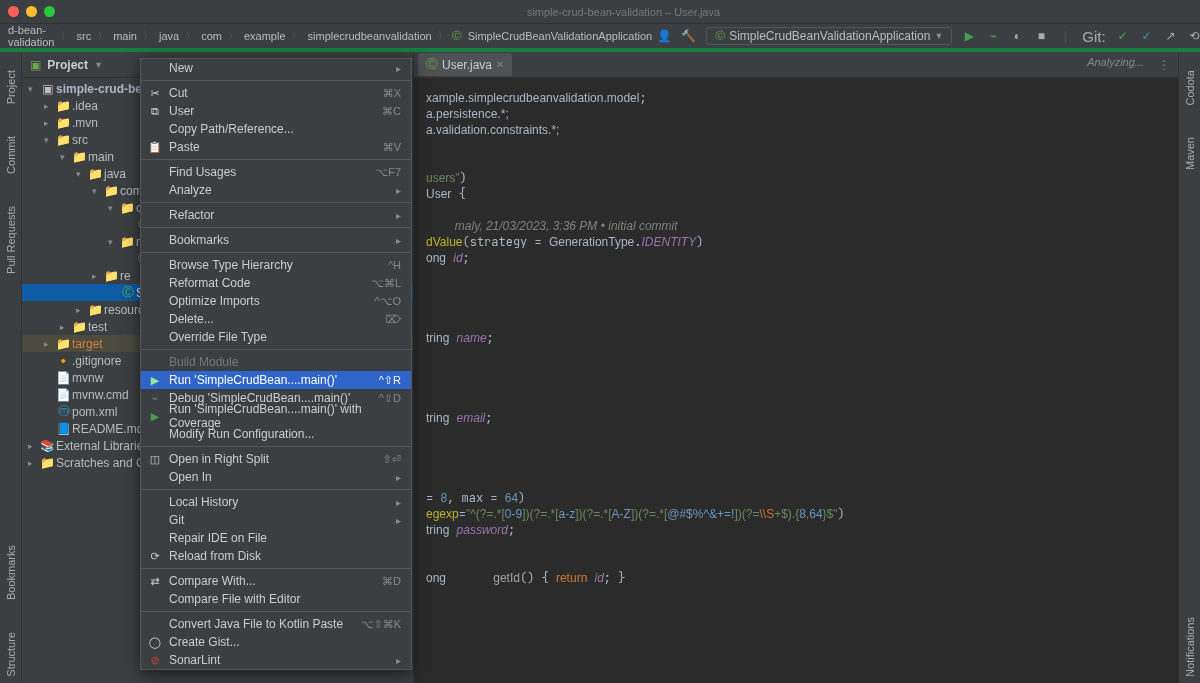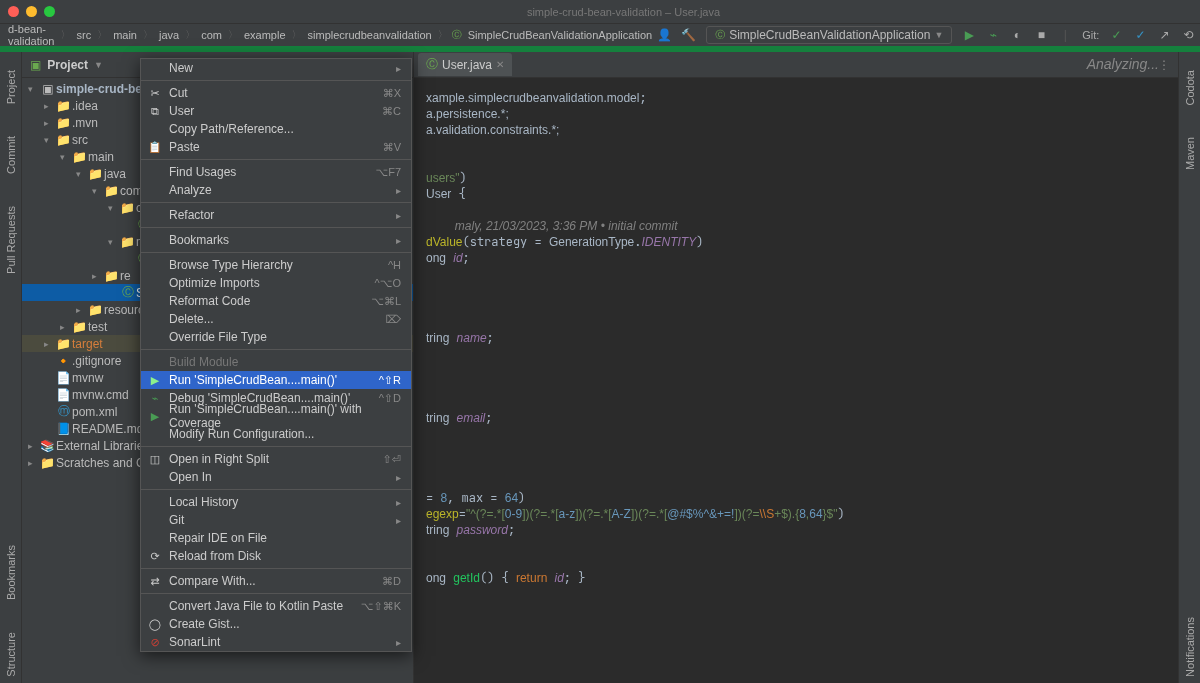--- a/index.html
+++ b/index.html
@@ -9,7 +9,7 @@
 .dot { width: 11px; height: 11px; border-radius: 50%; }
 .dot.r { background: #ff5f57; } .dot.y { background: #febc2e; } .dot.g { background: #28c840; }
 .titlebar .title { flex: 1; text-align: center; color: #777; font-size: 11px; }
-.navbar { height: 28px; background: #3c3f41; display: flex; align-items: center; padding: 0 6px; border-bottom: 6px solid #15803d; gap: 4px; }
+.navbar { height: 28px; background: #3c3f41; display: flex; align-items: center; padding: 0 6px; border-bottom: 4px solid #15803d; gap: 4px; }
 .crumb { color: #bbb; font-size: 11px; padding: 0 2px; }
 .chev { color: #666; font-size: 10px; }
 .crumb-icon { color: #6aa84f; font-size: 10px; }

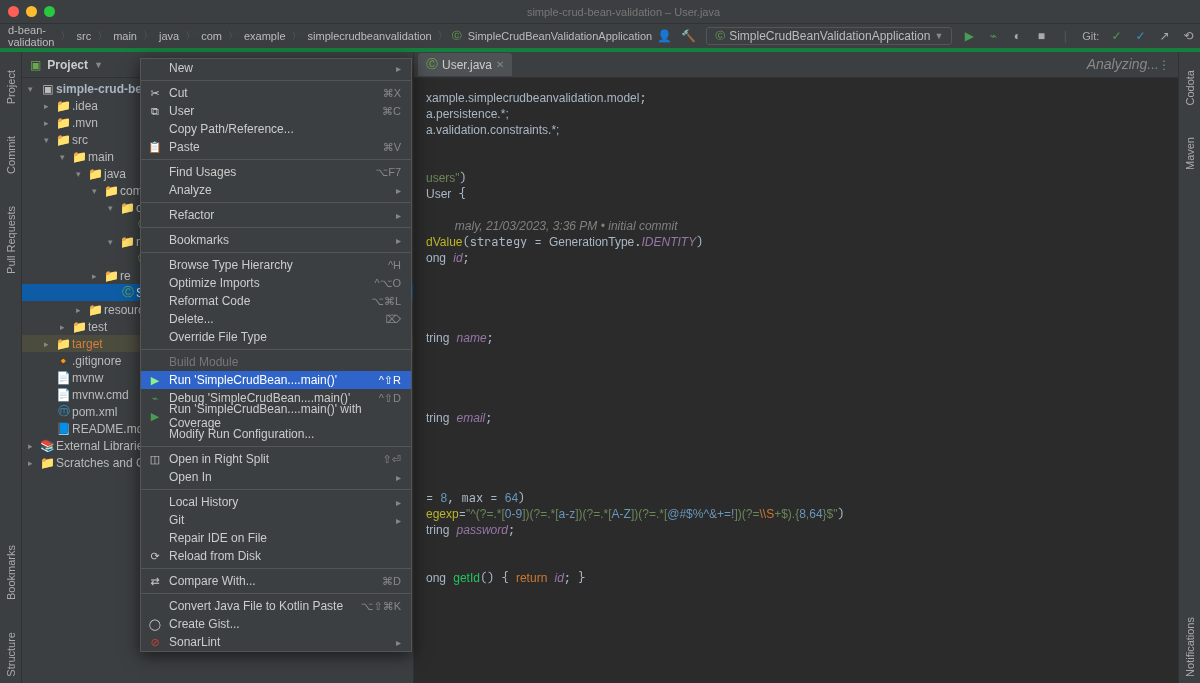--- a/index.html
+++ b/index.html
@@ -100,7 +100,7 @@
     <span class="ico grey">◐</span>
     <span class="ico grey">■</span>
     <span class="ico sep">|</span>
-    <span style="color:#aaa;font-size:11px">Git:</span>
+    <span style="color:#aaa;font-size:15px">Git:</span>
     <span class="ico" style="color:#499c54">✓</span>
     <span class="ico" style="color:#3592c4">✓</span>
     <span class="ico grey">↗</span>

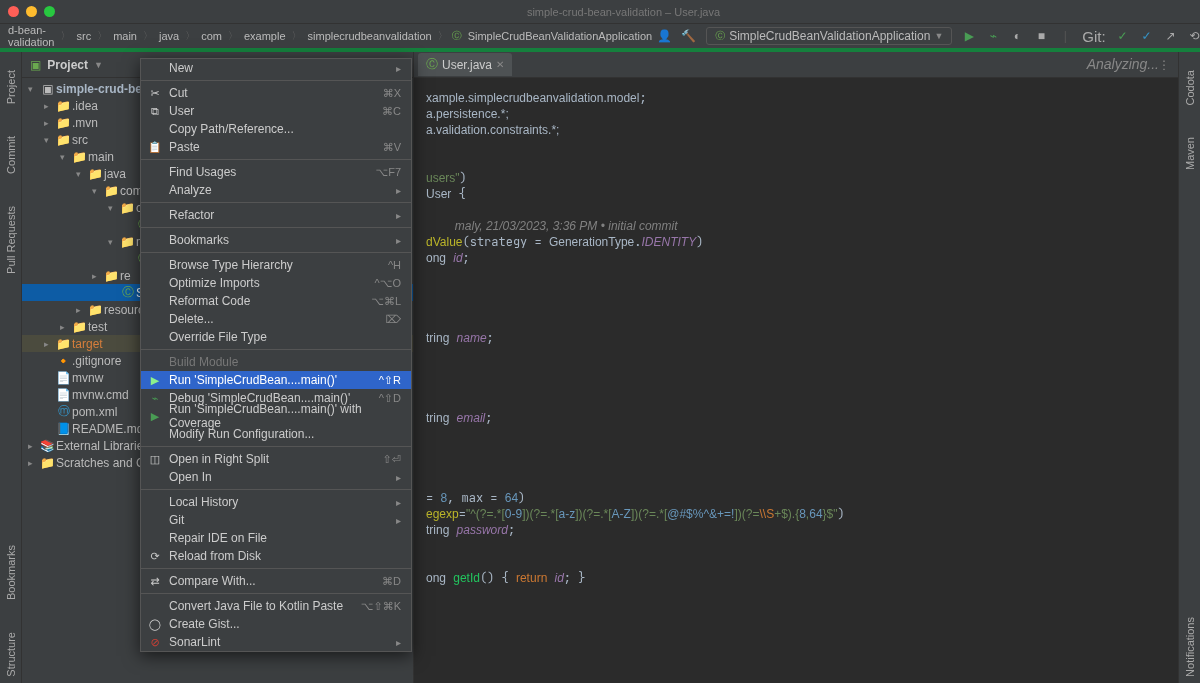--- a/index.html
+++ b/index.html
@@ -47,7 +47,7 @@
 .num { color: #6897bb; }
 .type { color: #a9b7c6; }
 .ident { color: #22c55e; }
-.status-ana { position: absolute; top: 4px; right: 19px; color: #888; font-style: italic; font-size: 14px; text-align: right; }
+.status-ana { position: absolute; top: 4px; right: 34px; color: #888; font-style: italic; font-size: 11px; text-align: right; }
 .ctx-menu { position: absolute; left: 140px; top: 58px; width: 272px; background: #3c3f41; border: 1px solid #555; box-shadow: 0 4px 16px rgba(0,0,0,0.6); z-index: 100; }
 .ctx-item { display: flex; align-items: center; height: 18px; padding: 0 10px 0 28px; position: relative; font-size: 12px; color: #ccc; }
 .ctx-item.disabled { color: #777; }

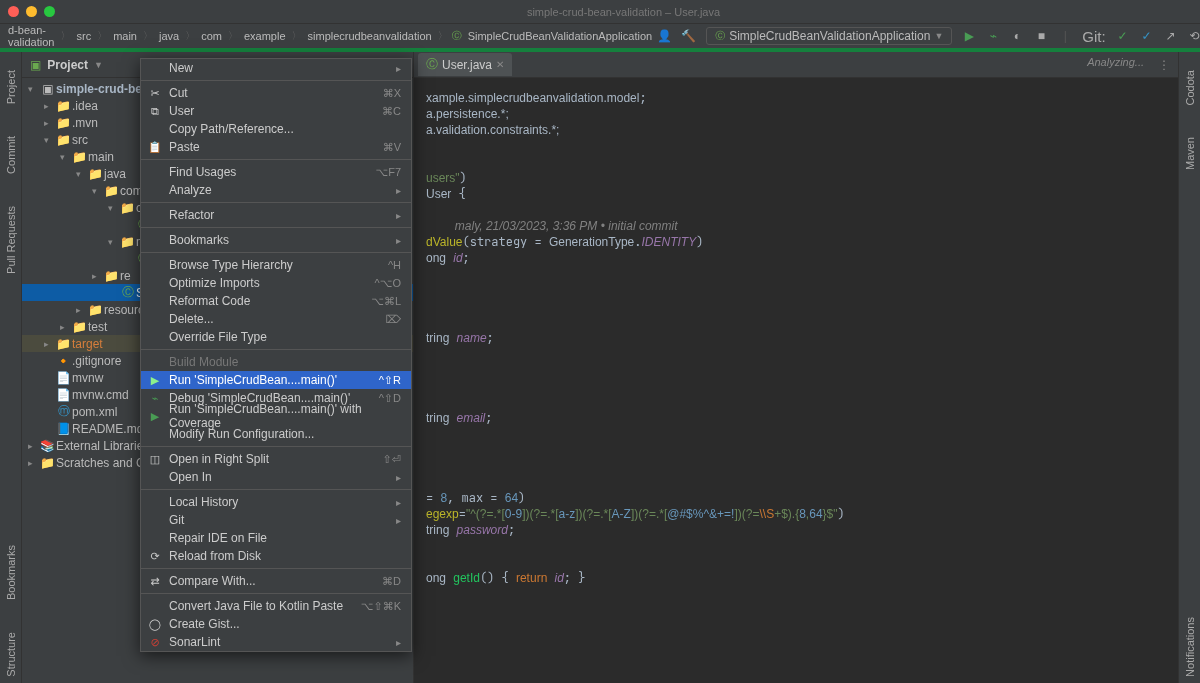--- a/index.html
+++ b/index.html
@@ -338,12 +338,12 @@
       <span class="sc">^H</span>
     </div>
   <div class="ctx-item">
+      <span>Reformat Code</span>
+      <span class="sc">⌥⌘L</span>
+    </div>
+  <div class="ctx-item">
       <span>Optimize Imports</span>
       <span class="sc">^⌥O</span>
-    </div>
-  <div class="ctx-item">
-      <span>Reformat Code</span>
-      <span class="sc">⌥⌘L</span>
     </div>
   <div class="ctx-item">
       <span>Delete...</span>

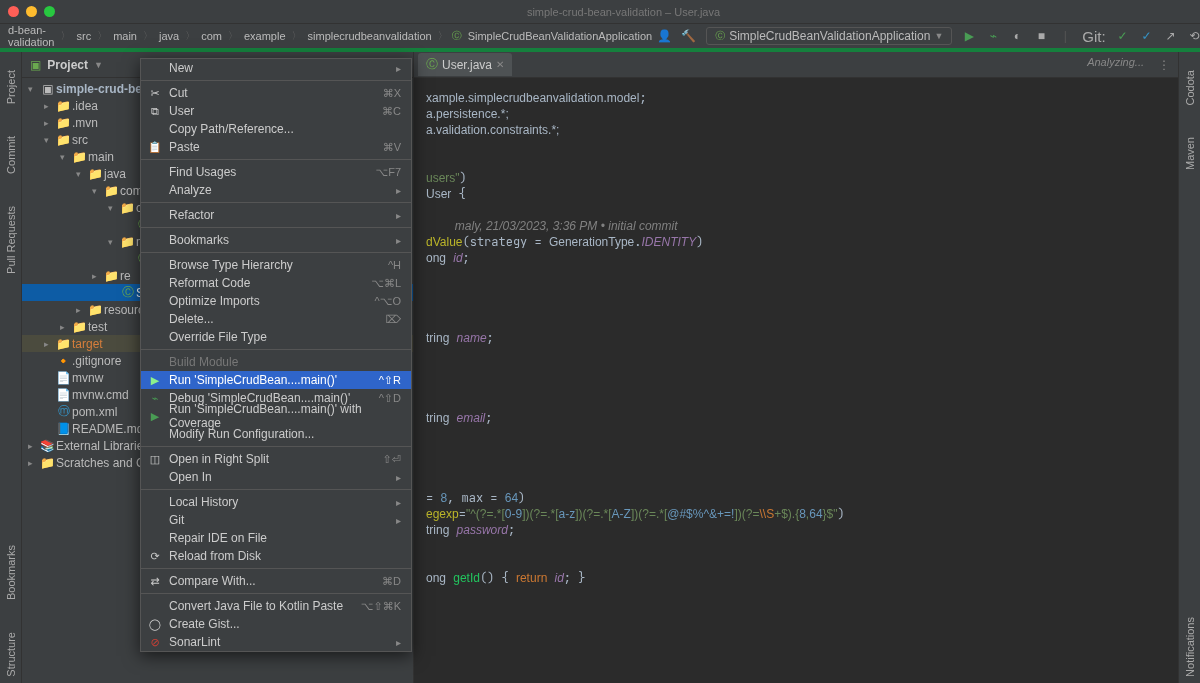--- a/index.html
+++ b/index.html
@@ -46,7 +46,7 @@
 .cmt { color: #808080; font-style: italic; }
 .num { color: #6897bb; }
 .type { color: #a9b7c6; }
-.ident { color: #22c55e; }
+.ident { color: #a3a3a3; margin-left: 40px; }
 .status-ana { position: absolute; top: 4px; right: 34px; color: #888; font-style: italic; font-size: 11px; text-align: right; }
 .ctx-menu { position: absolute; left: 140px; top: 58px; width: 272px; background: #3c3f41; border: 1px solid #555; box-shadow: 0 4px 16px rgba(0,0,0,0.6); z-index: 100; }
 .ctx-item { display: flex; align-items: center; height: 18px; padding: 0 10px 0 28px; position: relative; font-size: 12px; color: #ccc; }

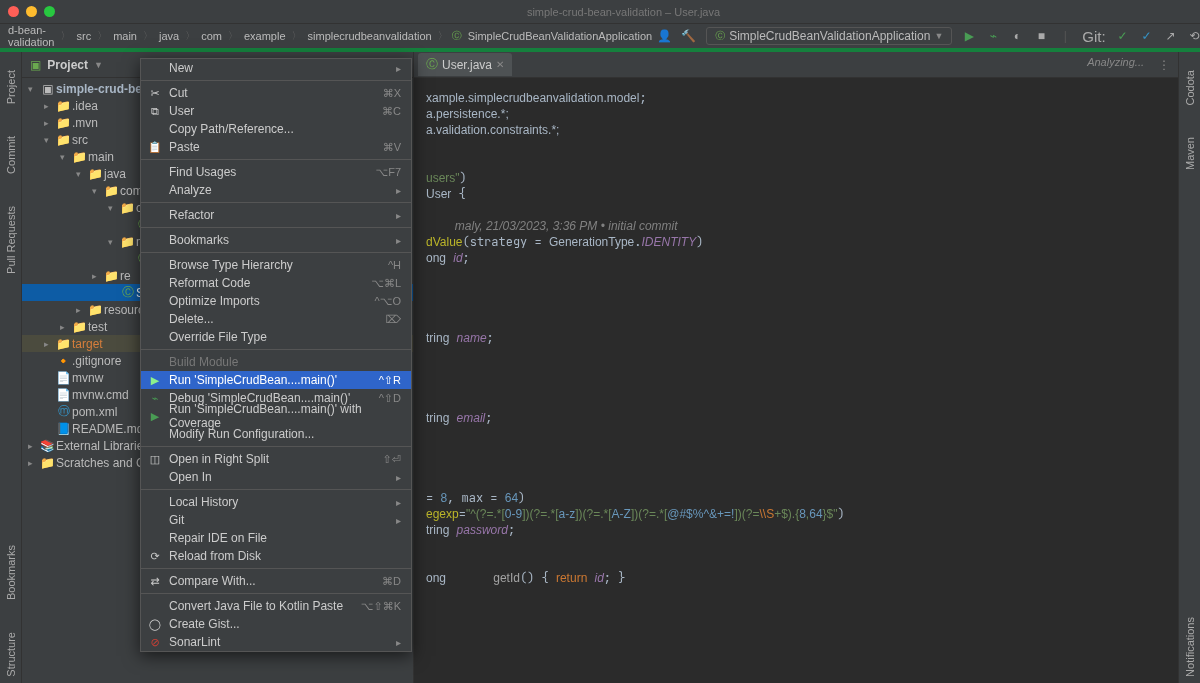--- a/index.html
+++ b/index.html
@@ -405,6 +405,9 @@
       <span>Compare With...</span>
       <span class="sc">⌘D</span>
     </div>
+  <div class="ctx-item">
+      <span>Compare File with Editor</span>
+    </div>
   <div class="ctx-sep"></div>
   <div class="ctx-item">
       <span>Convert Java File to Kotlin Paste</span>

